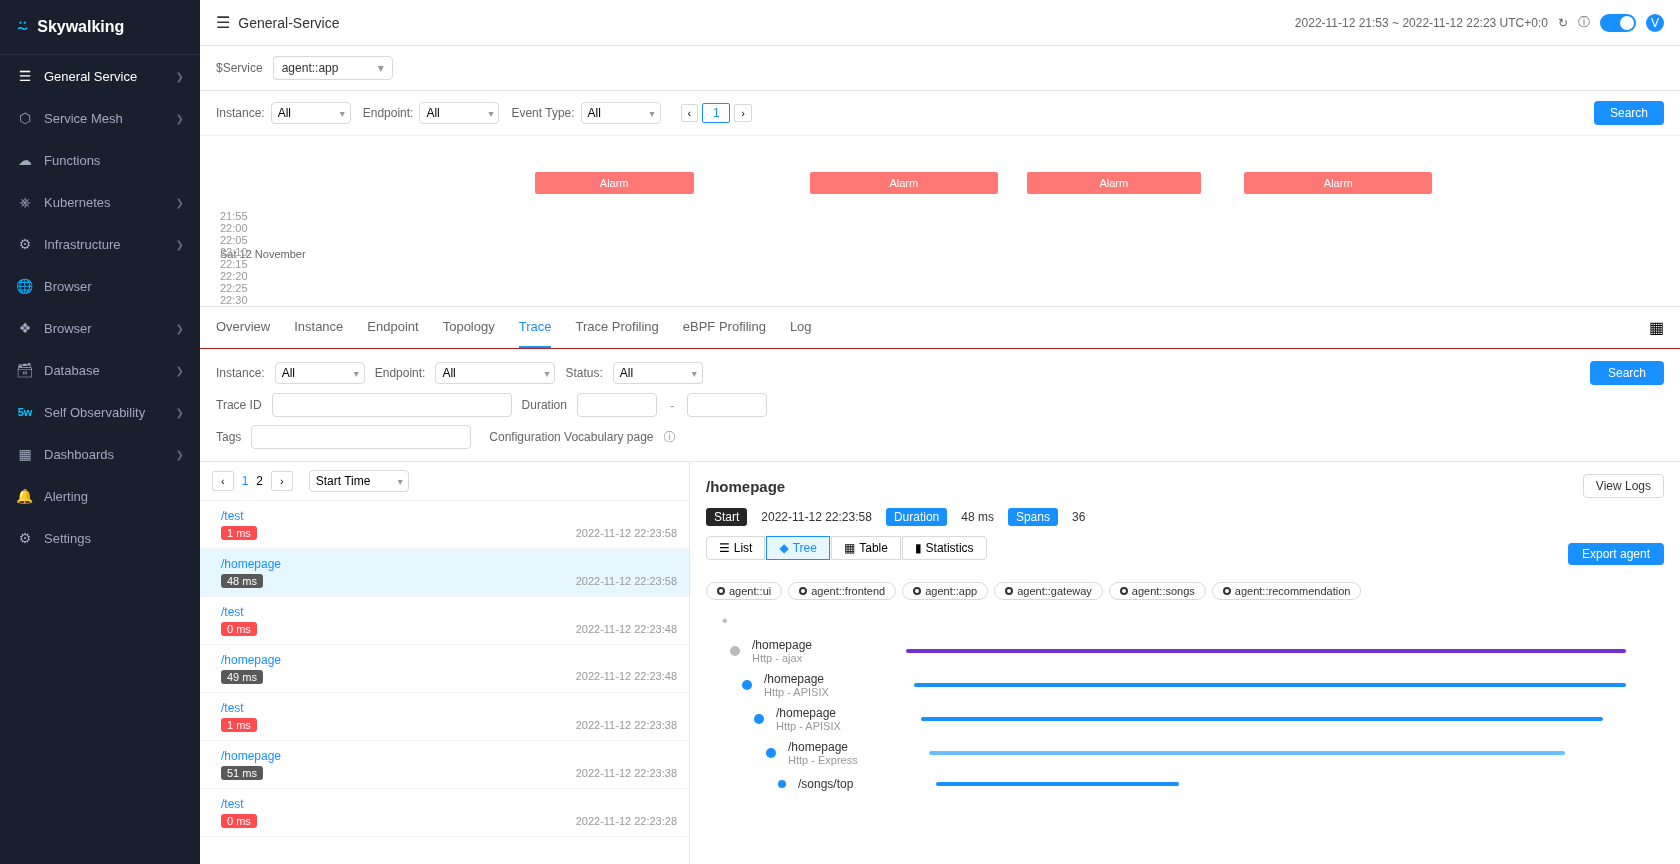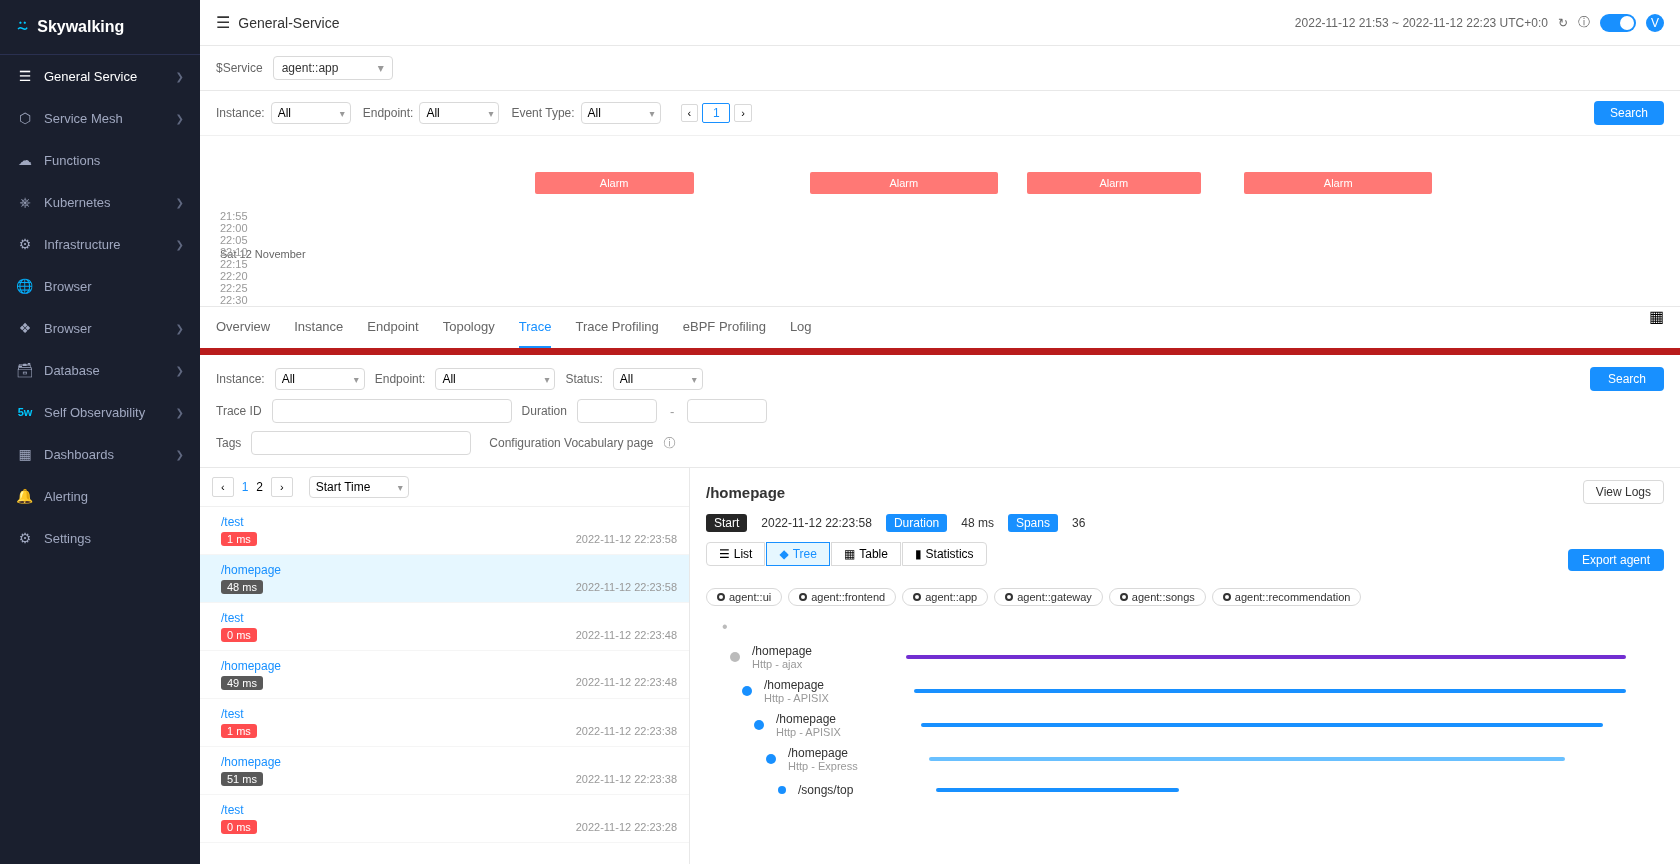--- a/index.html
+++ b/index.html
@@ -51,7 +51,7 @@
     .chart-date { font-size: 11px; color: #666; margin-top: 4px; padding-left: 4px; }
 
     
-    .nav-tabs { background: #fff; padding: 0 16px; display: flex; gap: 24px; border-bottom: 7px solid #b91c1c; }
+    .nav-tabs { background: #fff; padding: 0 16px; display: flex; align-items: center; gap: 24px; border-bottom: 1px solid #b91c1c; }
     .nav-tab { padding: 12px 0; font-size: 13px; color: #666; cursor: pointer; border-bottom: 2px solid transparent; }
     .nav-tab.active { color: #1890ff; border-bottom-color: #1890ff; }
 

